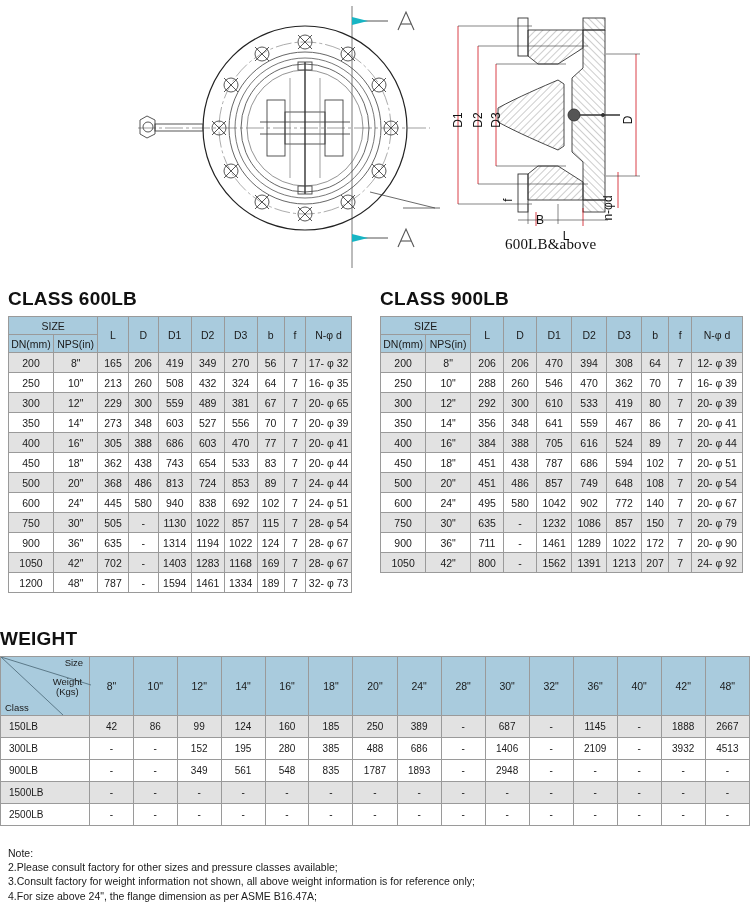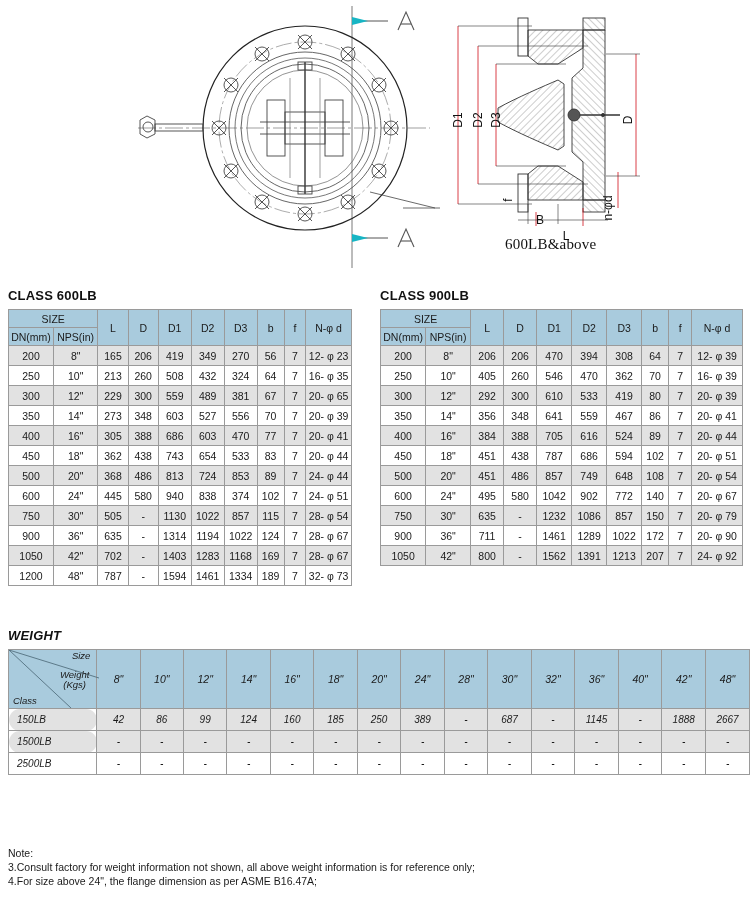--- a/index.html
+++ b/index.html
@@ -28,7 +28,7 @@
   }
 
   .section-title {
-    font-size: 13px;
+    font-size: 19px;
     font-weight: bold;
     color: #111;
     letter-spacing: 0.2px;

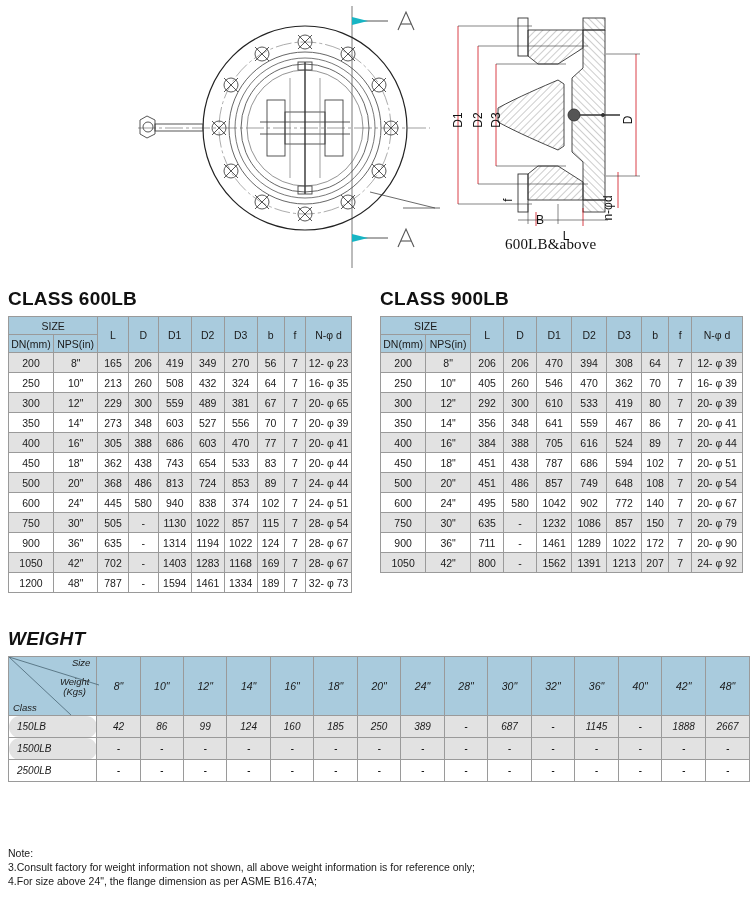--- a/index.html
+++ b/index.html
@@ -329,7 +329,7 @@
             <td>270</td>
             <td>56</td>
             <td>7</td>
-            <td class="phi">12- φ 23</td>
+            <td class="phi">17- φ 32</td>
           </tr>
           <tr class="plain">
             <td>250</td>

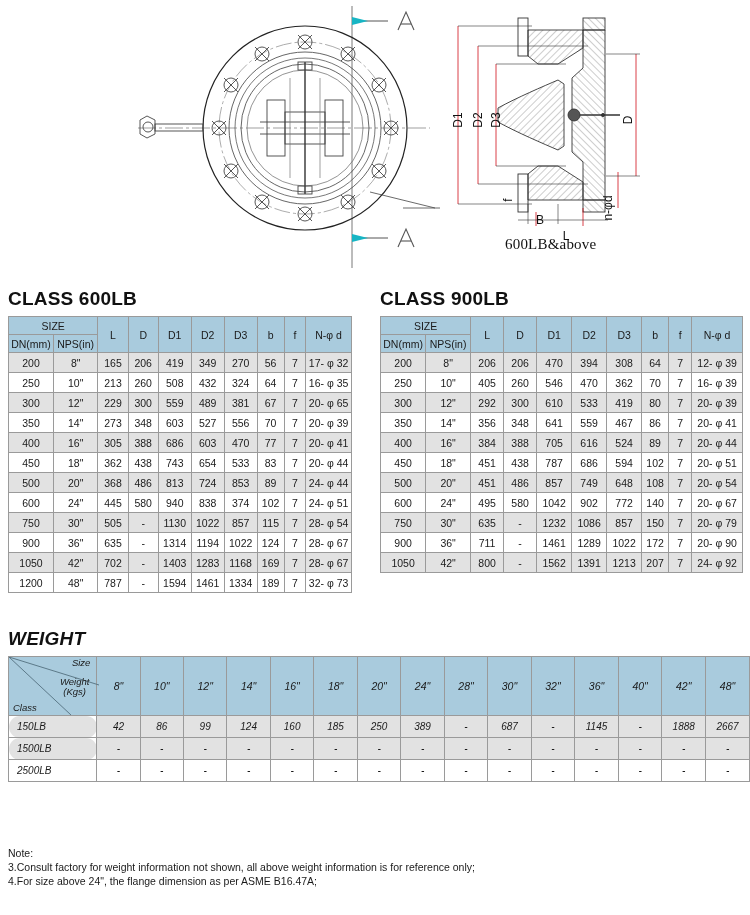--- a/index.html
+++ b/index.html
@@ -503,7 +503,7 @@
           <tr class="plain">
             <td>250</td>
             <td>10"</td>
-            <td>405</td>
+            <td>288</td>
             <td>260</td>
             <td>546</td>
             <td>470</td>

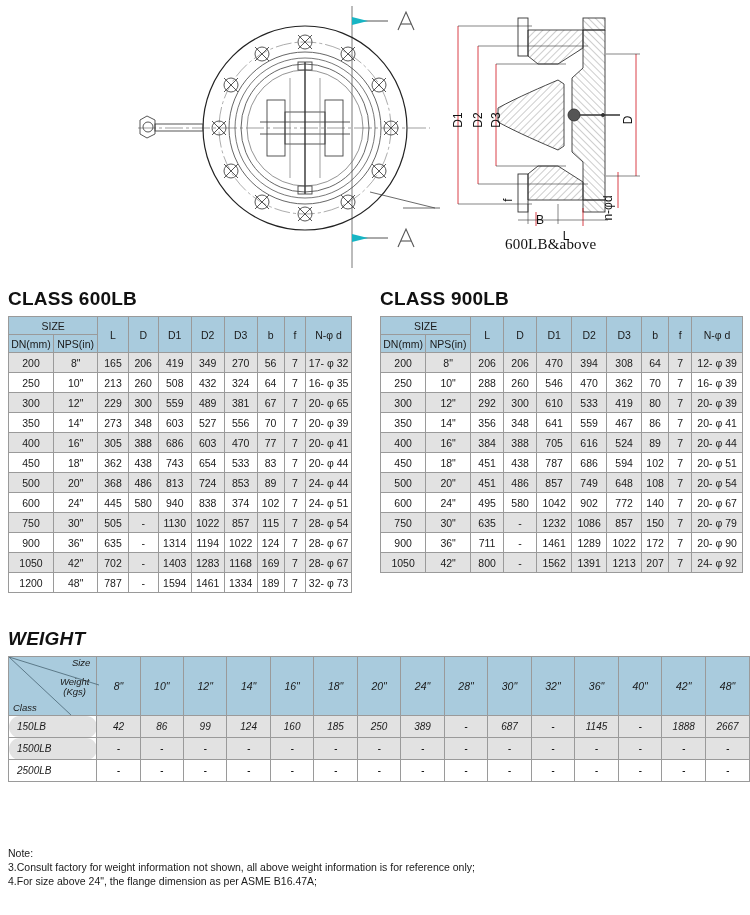--- a/index.html
+++ b/index.html
@@ -410,7 +410,7 @@
             <td>580</td>
             <td>940</td>
             <td>838</td>
-            <td>374</td>
+            <td>692</td>
             <td>102</td>
             <td>7</td>
             <td class="phi">24- φ 51</td>

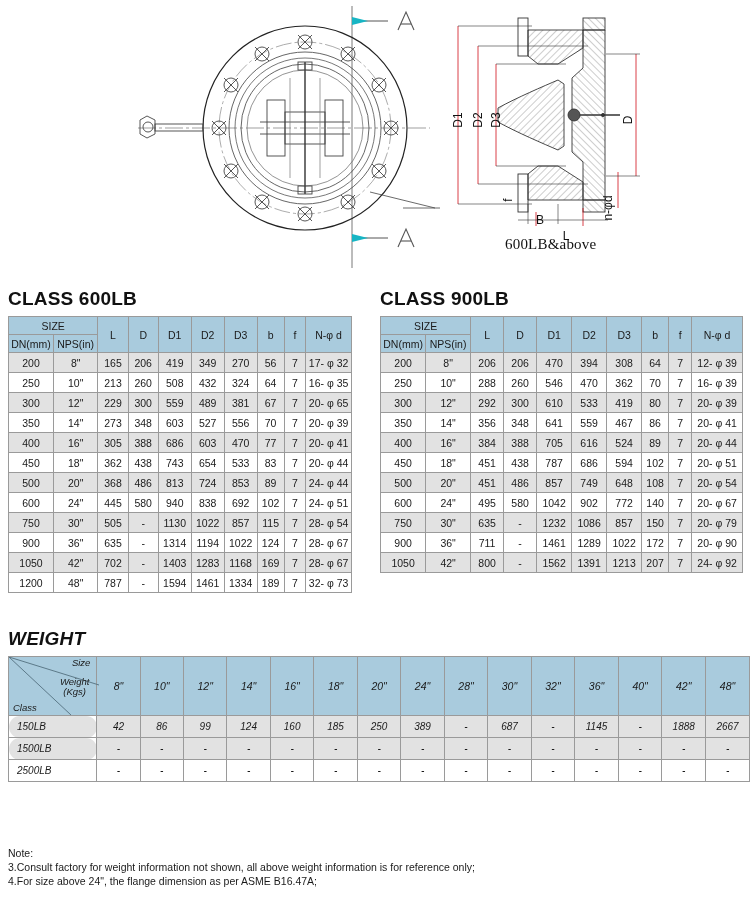--- a/index.html
+++ b/index.html
@@ -98,7 +98,7 @@
   .corner .lbl-weight { right: 7px; top: 20px; text-align: center; }
   .corner .lbl-class { left: 4px; bottom: 2px; }
 
-  .weight-wrap { position: absolute; top: 628px; left: 8px; font-style: italic; }
+  .weight-wrap { position: absolute; top: 628px; left: 0; }
 
   .notes {
     position: absolute;

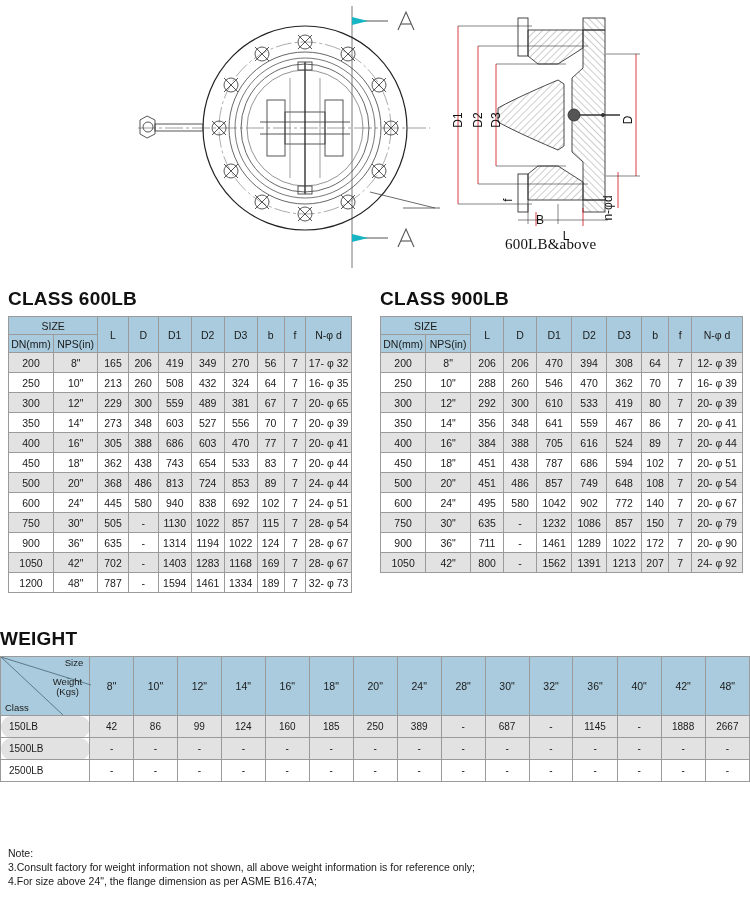--- a/index.html
+++ b/index.html
@@ -79,7 +79,6 @@
   table.wt td.cls {
     text-align: left;
     padding-left: 8px;
-    border-radius: 11px;
   }
   .corner {
     position: relative;

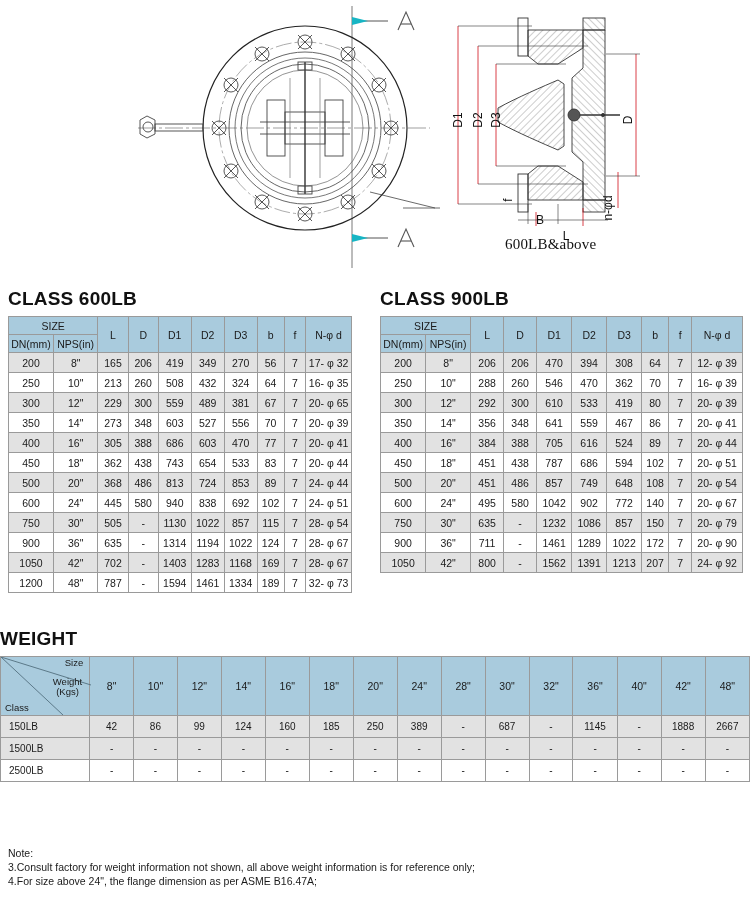--- a/index.html
+++ b/index.html
@@ -677,6 +677,24 @@
           <td>1888</td>
           <td>2667</td>
         </tr>
+        <tr>
+          <td class="cls">300LB</td>
+          <td>-</td>
+          <td>-</td>
+          <td>152</td>
+          <td>195</td>
+          <td>280</td>
+          <td>385</td>
+          <td>488</td>
+          <td>686</td>
+          <td>-</td>
+          <td>1406</td>
+          <td>-</td>
+          <td>2109</td>
+          <td>-</td>
+          <td>3932</td>
+          <td>4513</td>
+        </tr>
         <tr class="shade">
           <td class="cls">1500LB</td>
           <td>-</td>

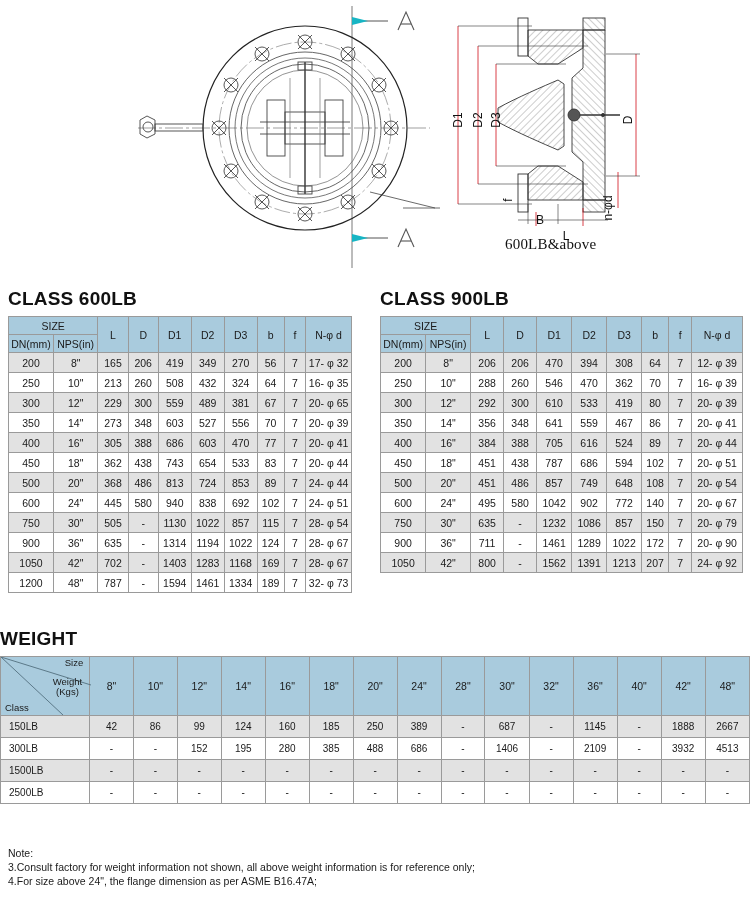--- a/index.html
+++ b/index.html
@@ -695,6 +695,24 @@
           <td>3932</td>
           <td>4513</td>
         </tr>
+        <tr>
+          <td class="cls">900LB</td>
+          <td>-</td>
+          <td>-</td>
+          <td>349</td>
+          <td>561</td>
+          <td>548</td>
+          <td>835</td>
+          <td>1787</td>
+          <td>1893</td>
+          <td>-</td>
+          <td>2948</td>
+          <td>-</td>
+          <td>-</td>
+          <td>-</td>
+          <td>-</td>
+          <td>-</td>
+        </tr>
         <tr class="shade">
           <td class="cls">1500LB</td>
           <td>-</td>

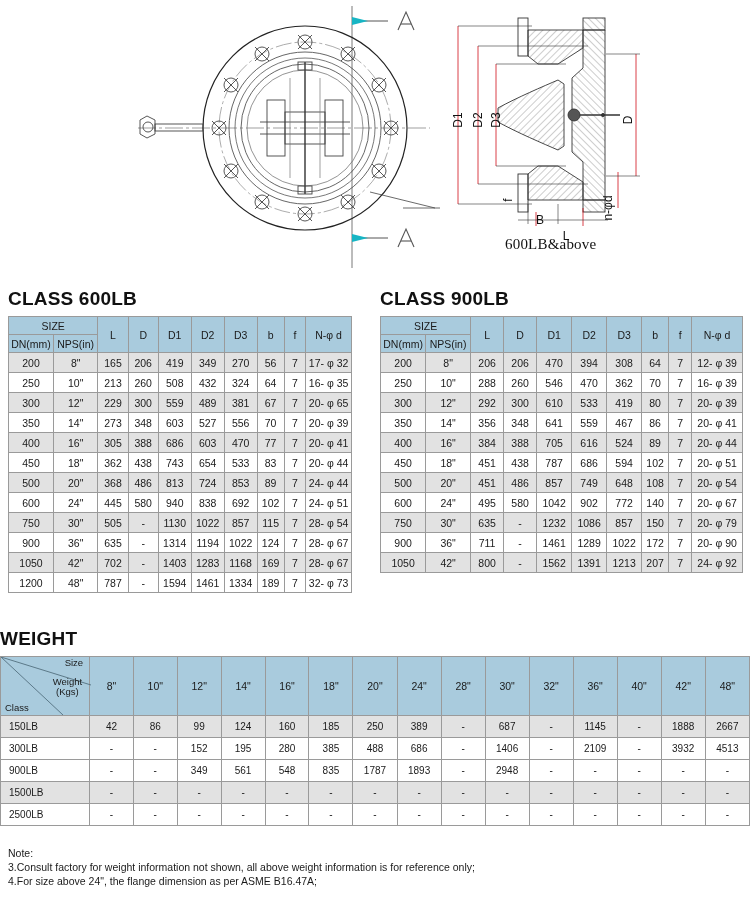--- a/index.html
+++ b/index.html
@@ -755,6 +755,7 @@
 
 <div class="notes">
   <div>Note:</div>
+  <div>2.Please consult factory for other sizes and pressure classes available;</div>
   <div>3.Consult factory for weight information not shown, all above weight information is for reference only;</div>
   <div>4.For size above 24", the flange dimension as per ASME B16.47A;</div>
 </div>

